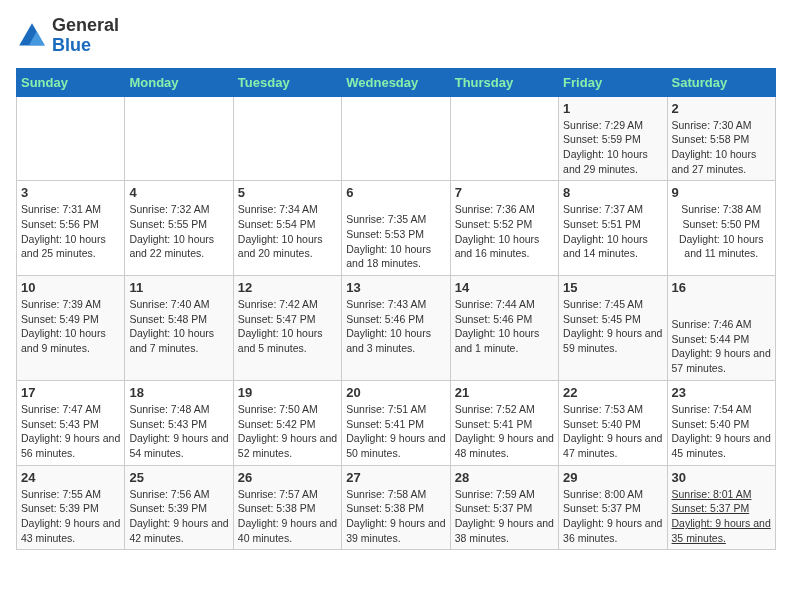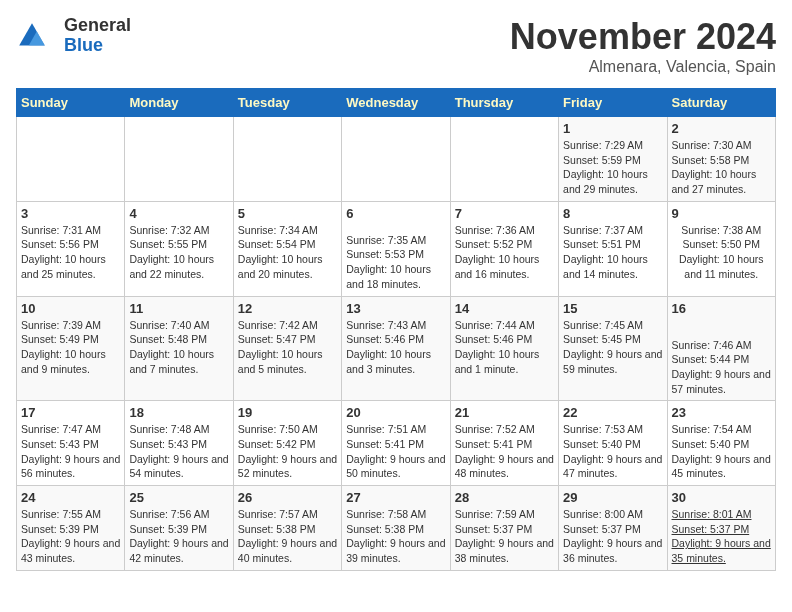--- a/index.html
+++ b/index.html
@@ -19,7 +19,7 @@
     .logo {
       display: flex;
       align-items: center;
-      gap: 16px;
+      gap: 4px;
     }
     .logo-text {
       font-size: 18px;

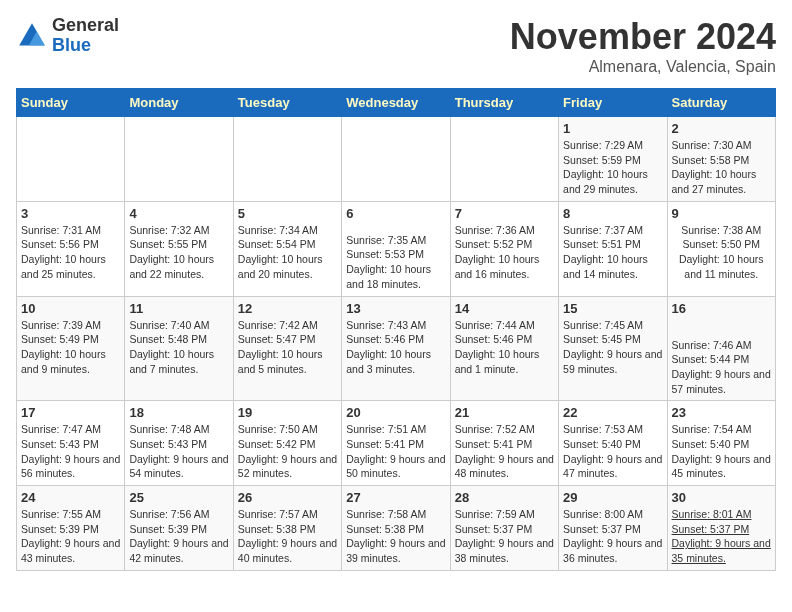--- a/index.html
+++ b/index.html
@@ -98,10 +98,6 @@
       <span class="logo-blue">Blue</span>
     </div>
   </div>
-  <div class="title-area">
-    <div class="month-title">November 2024</div>
-    <div class="location-title">Almenara, Valencia, Spain</div>
-  </div>
 </div>
 
 <table>

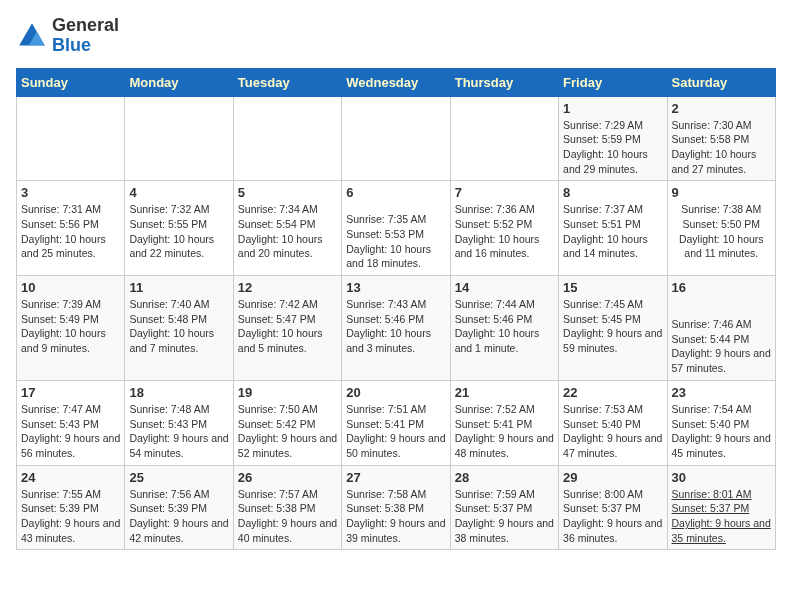--- a/index.html
+++ b/index.html
@@ -51,7 +51,7 @@
     }
     thead tr th {
       background-color: #1a6bbd;
-      color: #fef9c3;
+      color: #86efac;
       padding: 6px 4px;
       text-align: left;
       font-size: 13px;

